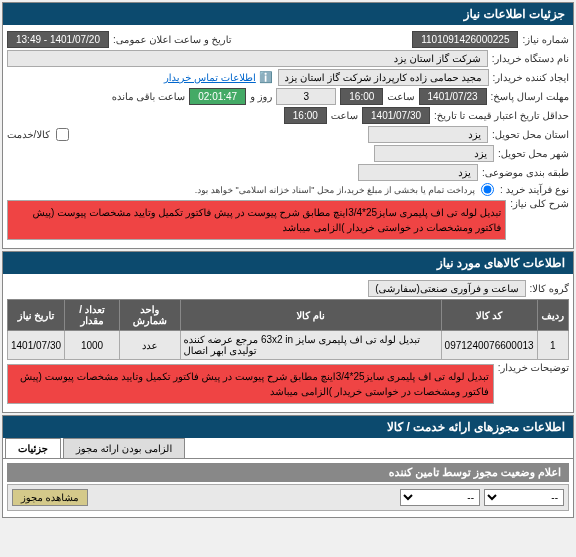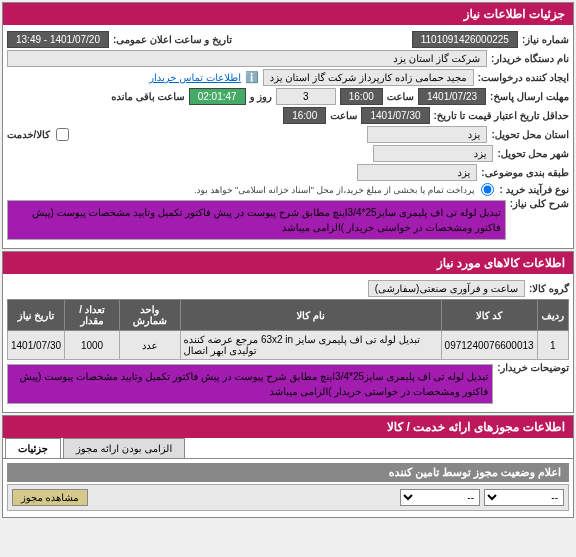--- a/index.html
+++ b/index.html
@@ -5,7 +5,7 @@
 * { box-sizing: border-box; margin: 0; padding: 0; }
 body { font-family: Tahoma, Arial, sans-serif; font-size: 11px; background: #f0f0f0; direction: rtl; width: 576px; }
 .panel { border: 1px solid #888; margin: 2px; background: #fff; }
-.panel-header { background: #be185d; color: #fff; padding: 4px 8px; font-weight: bold; font-size: 12px; }
+.panel-header { background: #0c4a6e; color: #fff; padding: 4px 8px; font-weight: bold; font-size: 12px; }
 .panel-body { padding: 4px; }
 .row { display: flex; align-items: center; margin: 2px 0; gap: 4px; flex-wrap: wrap; }
 .label { font-weight: bold; color: #333; white-space: nowrap; font-size: 10px; }

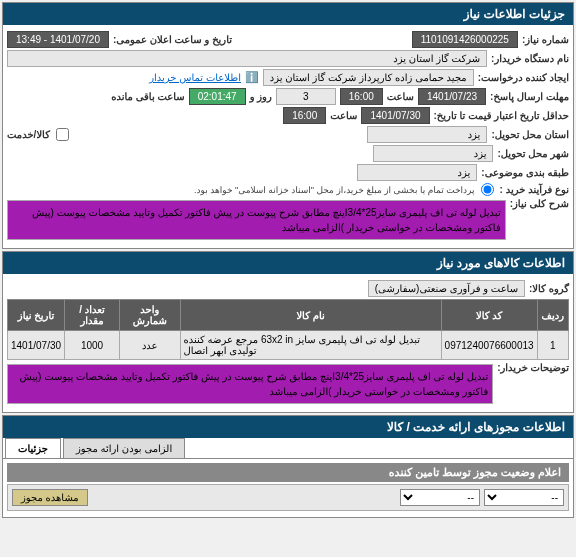--- a/index.html
+++ b/index.html
@@ -8,7 +8,7 @@
 .panel-header { background: #0c4a6e; color: #fff; padding: 4px 8px; font-weight: bold; font-size: 12px; }
 .panel-body { padding: 4px; }
 .row { display: flex; align-items: center; margin: 2px 0; gap: 4px; flex-wrap: wrap; }
-.label { font-weight: bold; color: #333; white-space: nowrap; font-size: 10px; }
+.label { font-weight: normal; color: #333; white-space: nowrap; font-size: 10px; }
 .field { background: #e8e8e8; border: 1px solid #aaa; padding: 2px 6px; font-size: 10px; min-width: 60px; display: inline-block; }
 .field-dark { background: #5a5a5a; color: #fff; border: 1px solid #444; padding: 2px 8px; font-size: 10px; }
 .link { color: #0066cc; text-decoration: underline; cursor: pointer; font-size: 10px; margin-left: 22px; }

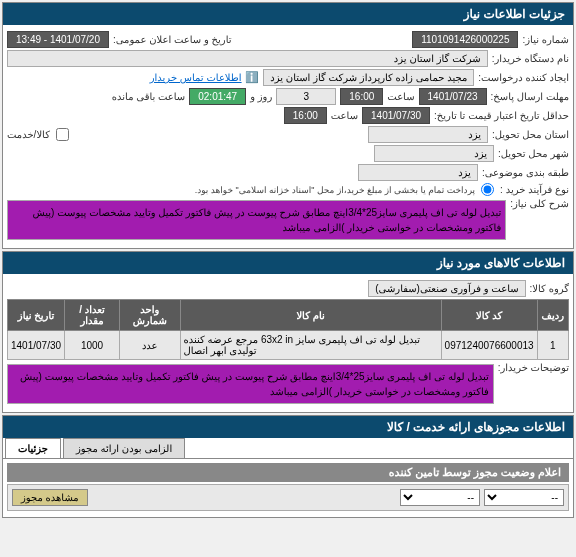--- a/index.html
+++ b/index.html
@@ -43,7 +43,7 @@
       <span class="field" style="flex:1">شرکت گاز استان یزد</span>
     </div>
     <div class="row">
-      <span class="label">ایجاد کننده درخواست:</span>
+      <span class="label">ایجاد کننده خریدار:</span>
       <span class="field">مجید حمامی زاده کارپرداز شرکت گاز استان یزد</span>
       <span>ℹ️</span>
       <span class="link">اطلاعات تماس خریدار</span>

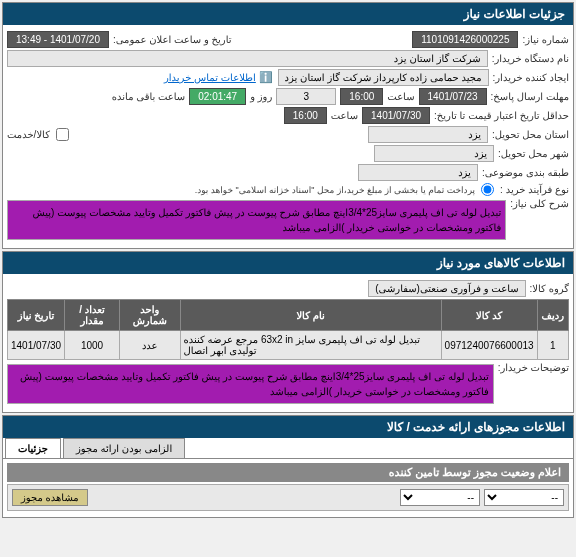--- a/index.html
+++ b/index.html
@@ -13,7 +13,7 @@
 .field-dark { background: #5a5a5a; color: #fff; border: 1px solid #444; padding: 2px 8px; font-size: 10px; }
 .link { color: #0066cc; text-decoration: underline; cursor: pointer; font-size: 10px; margin-left: 22px; }
 input[type="checkbox"], input[type="radio"] { vertical-align: middle; margin: 0 2px; }
-.desc-box { background: #a21caf; border: 1px solid #aaa; padding: 4px; font-size: 10px; line-height: 1.5; margin: 2px 0; }
+.desc-box { background: #ef4444; border: 1px solid #aaa; padding: 4px; font-size: 10px; line-height: 1.5; margin: 2px 0; }
 table { width: 100%; border-collapse: collapse; font-size: 10px; }
 th { background: #5a5a5a; color: #fff; padding: 4px; border: 1px solid #888; font-weight: bold; }
 td { background: #e8e8e8; padding: 3px; border: 1px solid #aaa; text-align: center; }

